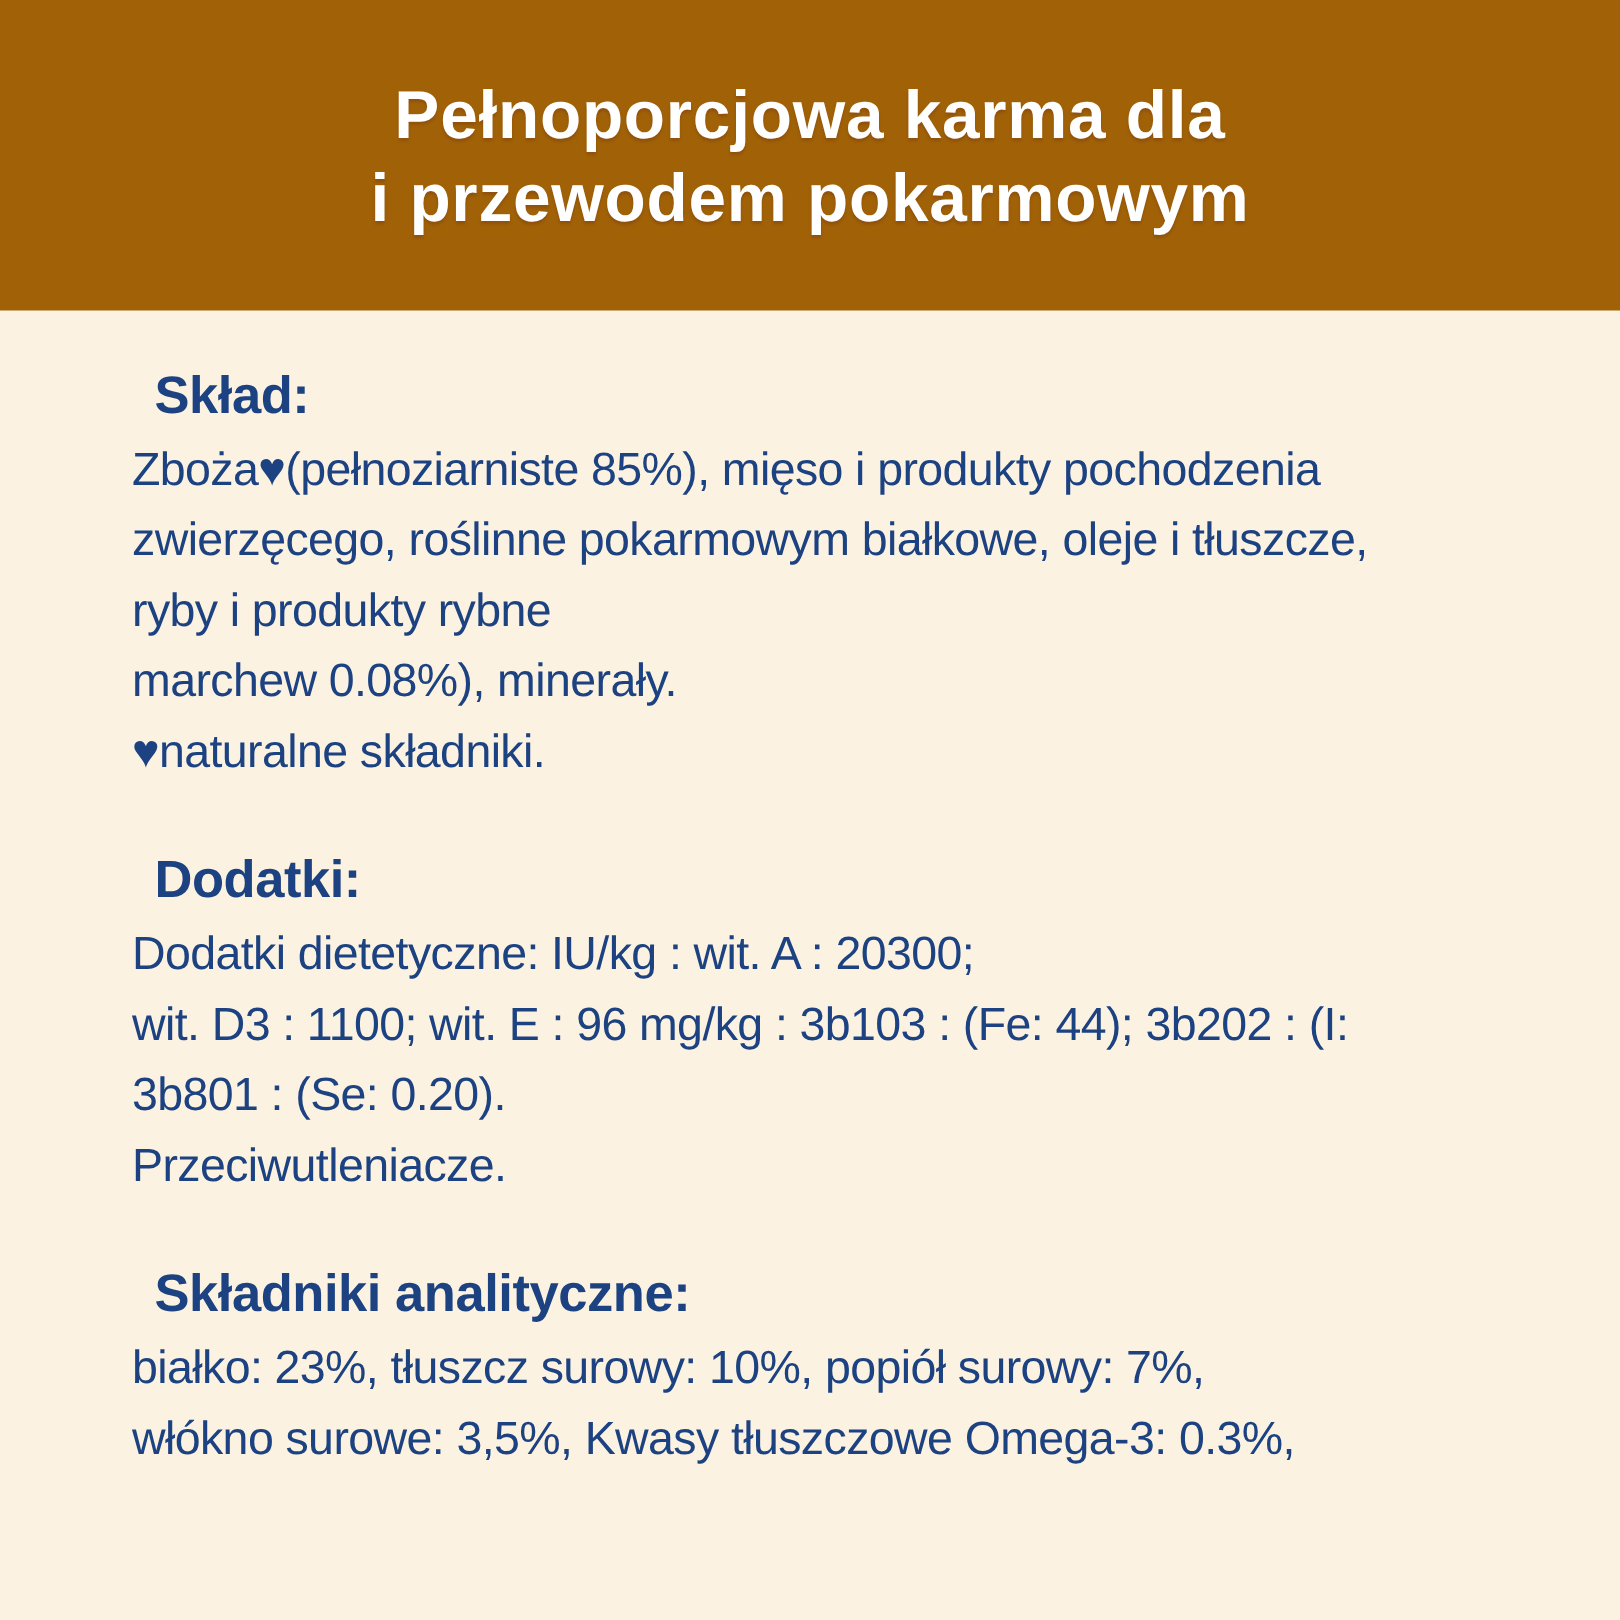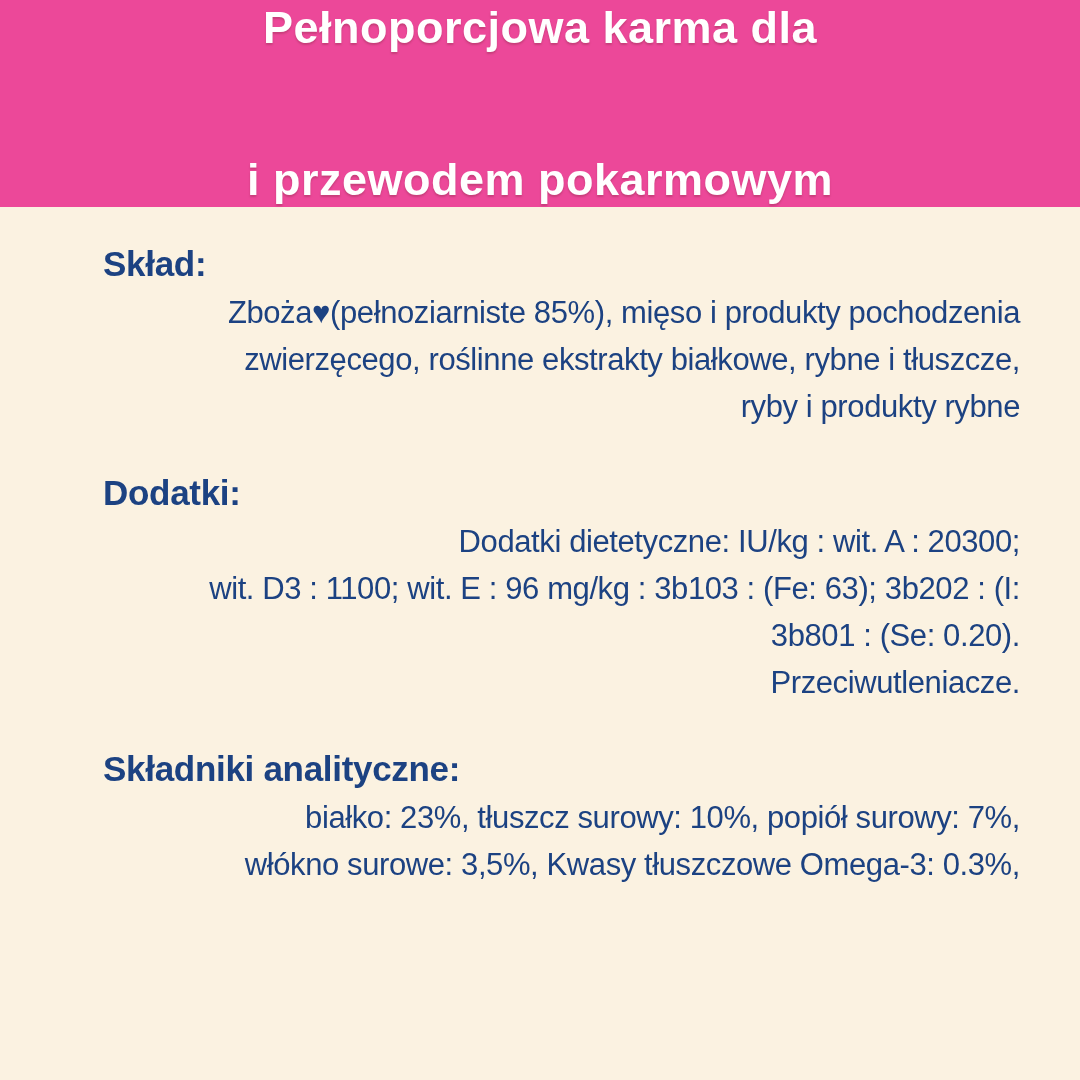--- a/index.html
+++ b/index.html
@@ -16,11 +16,11 @@
   .header-band {
     width: 1080px;
     height: 207px;
-    background: #ec4899;
+    background: #a16207;
     display: flex;
     flex-direction: column;
     align-items: center;
-    justify-content: space-between;
+    justify-content: center;
     box-sizing: border-box;
   }
   .header-line {

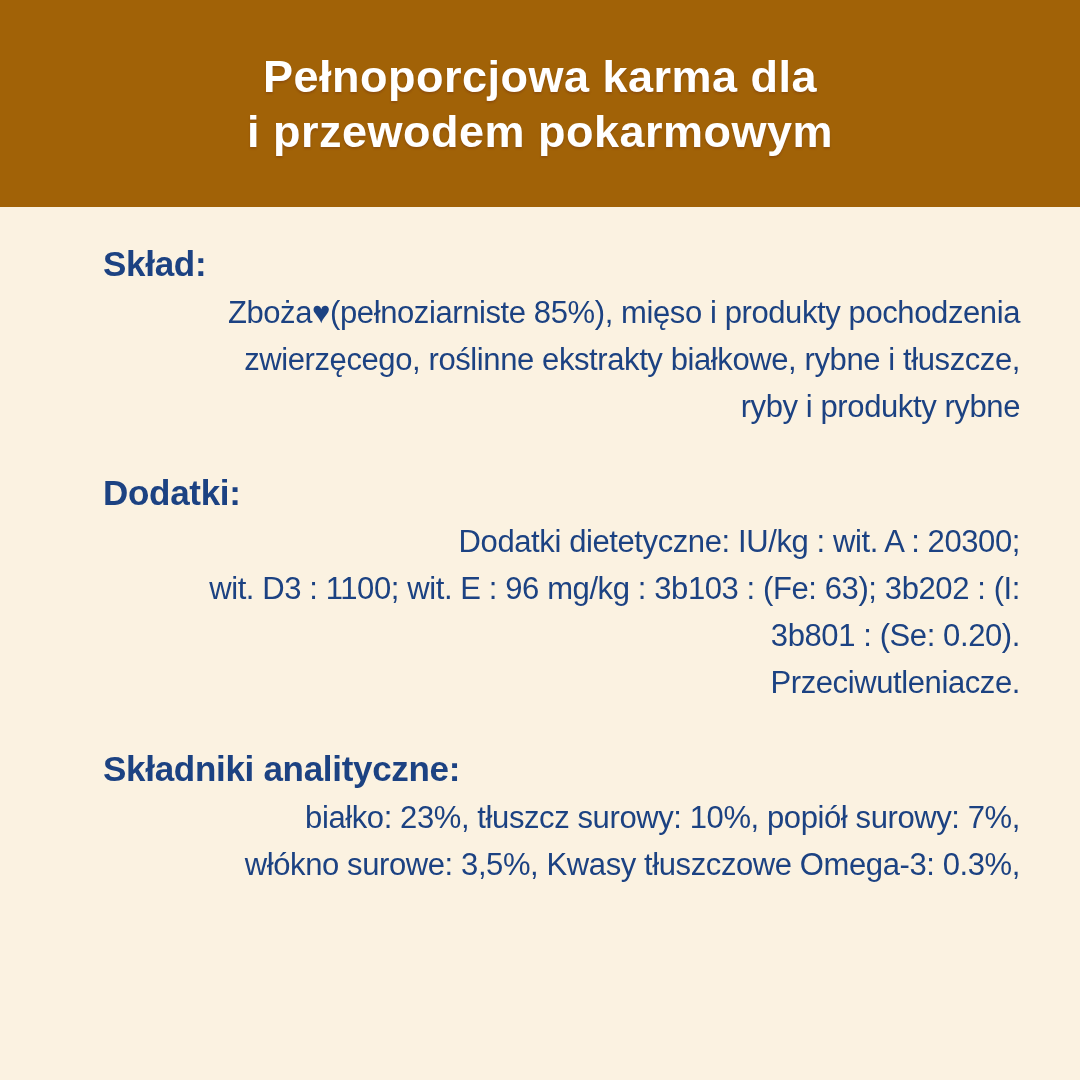--- a/index.html
+++ b/index.html
@@ -53,7 +53,6 @@
     line-height: 47px;
     letter-spacing: -0.4px;
     white-space: nowrap;
-    text-align: right;
   }
 </style>
 </head>

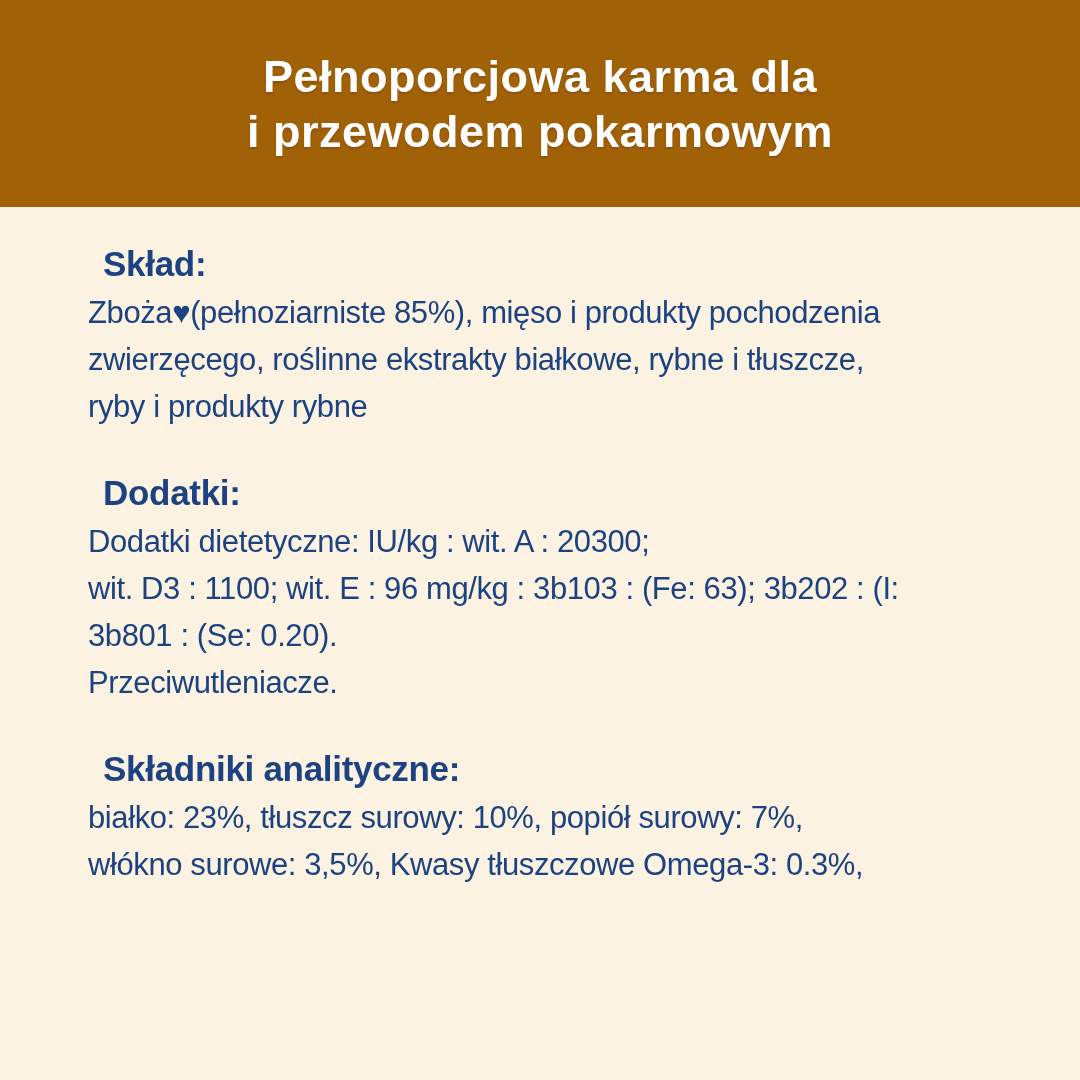--- a/index.html
+++ b/index.html
@@ -68,7 +68,7 @@
   <div class="section">
     <div class="section-heading">Skład:</div>
     <div class="text-line">Zboża♥(pełnoziarniste 85%), mięso i produkty pochodzenia</div>
-    <div class="text-line">zwierzęcego, roślinne ekstrakty białkowe, rybne i tłuszcze,</div>
+    <div class="text-line">zwierzęcego, roślinne pokarmowym białkowe, oleje i tłuszcze,</div>
     <div class="text-line">ryby i produkty rybne</div>
   </div>
 

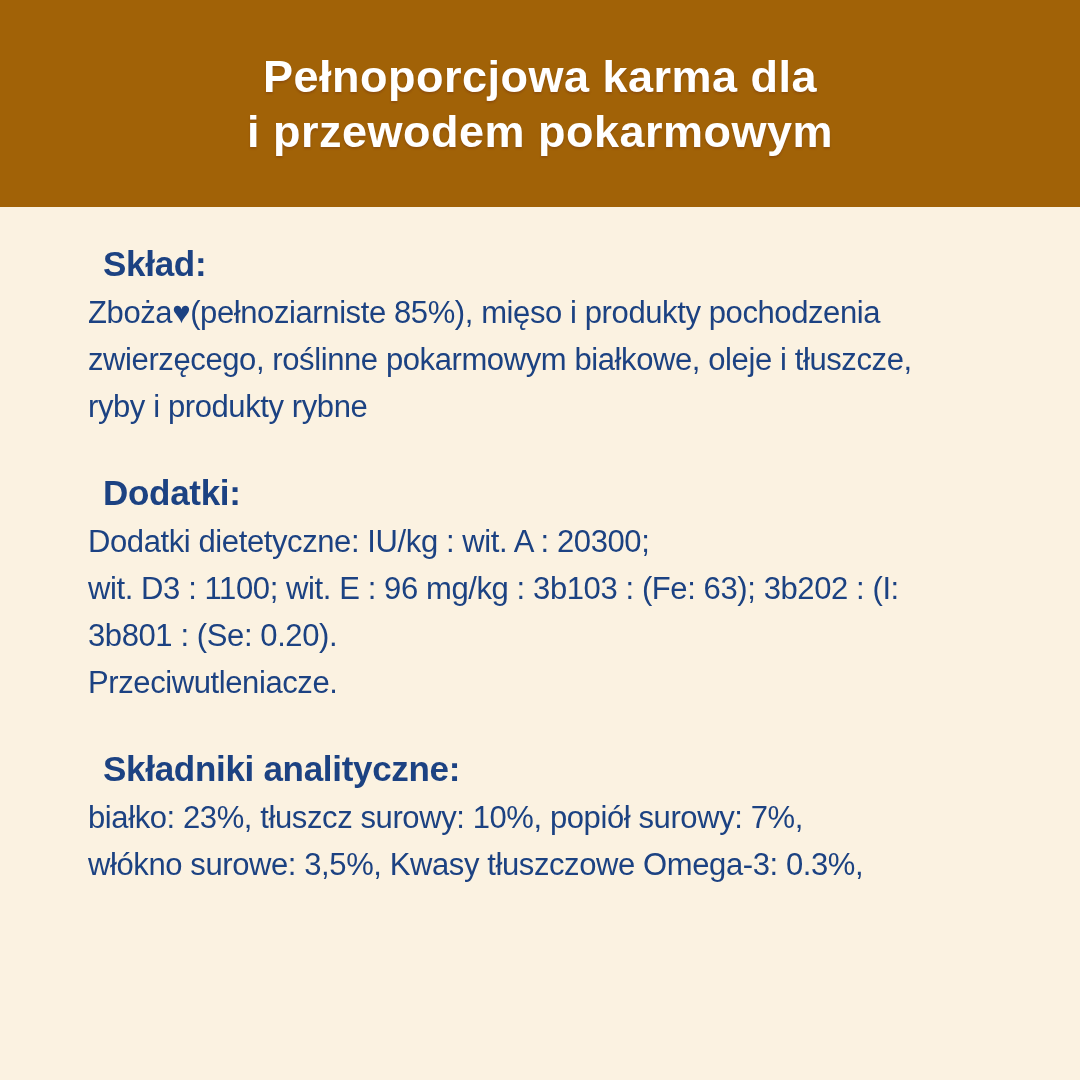--- a/index.html
+++ b/index.html
@@ -70,6 +70,7 @@
     <div class="text-line">Zboża♥(pełnoziarniste 85%), mięso i produkty pochodzenia</div>
     <div class="text-line">zwierzęcego, roślinne pokarmowym białkowe, oleje i tłuszcze,</div>
     <div class="text-line">ryby i produkty rybne</div>
+    <div class="text-line">marchew 0.08%), minerały.</div>
   </div>
 
   <div class="section">

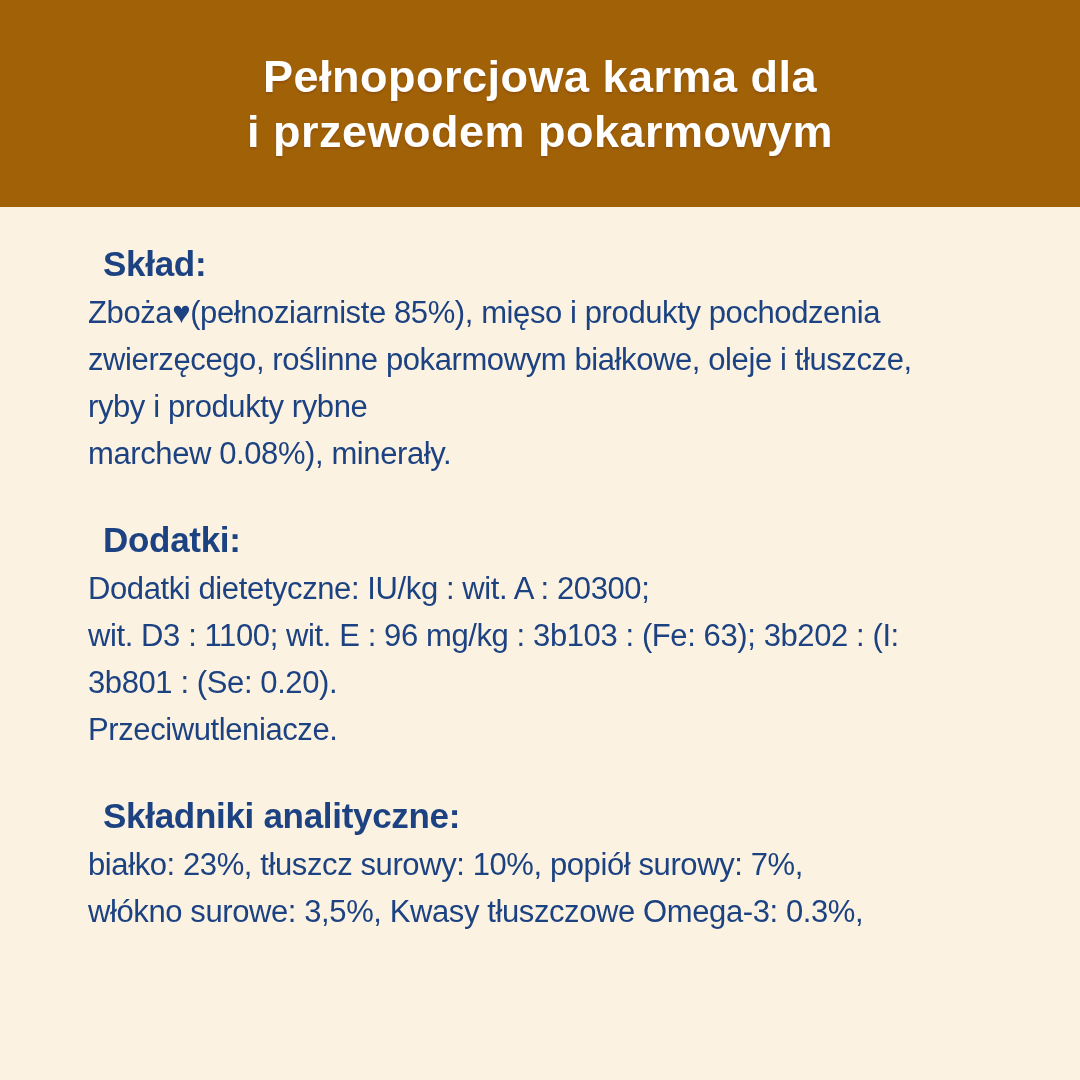--- a/index.html
+++ b/index.html
@@ -71,6 +71,7 @@
     <div class="text-line">zwierzęcego, roślinne pokarmowym białkowe, oleje i tłuszcze,</div>
     <div class="text-line">ryby i produkty rybne</div>
     <div class="text-line">marchew 0.08%), minerały.</div>
+    <div class="text-line">♥naturalne składniki.</div>
   </div>
 
   <div class="section">

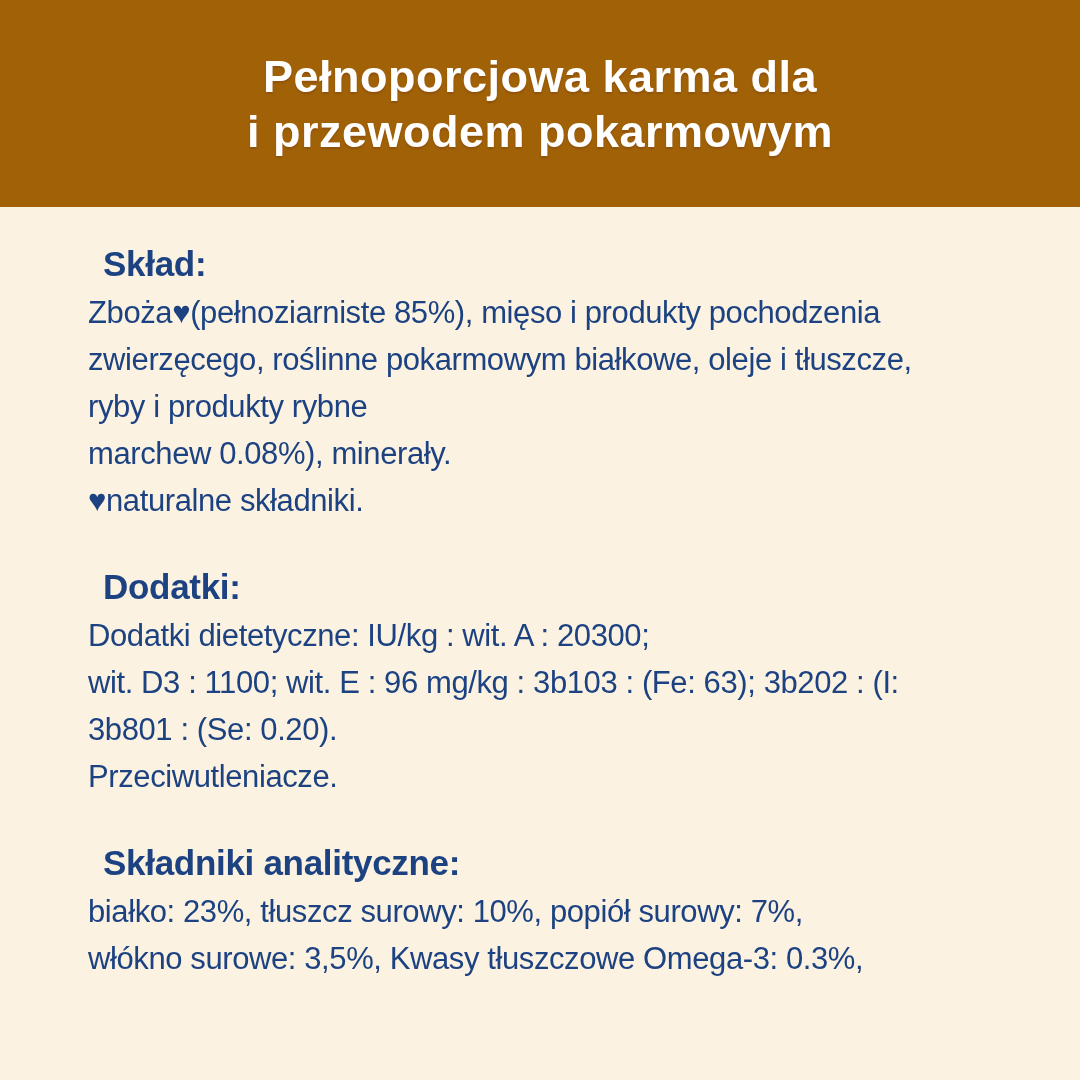--- a/index.html
+++ b/index.html
@@ -77,7 +77,7 @@
   <div class="section">
     <div class="section-heading">Dodatki:</div>
     <div class="text-line">Dodatki dietetyczne: IU/kg : wit. A : 20300;</div>
-    <div class="text-line">wit. D3 : 1100; wit. E : 96 mg/kg : 3b103 : (Fe: 63); 3b202 : (I:</div>
+    <div class="text-line">wit. D3 : 1100; wit. E : 96 mg/kg : 3b103 : (Fe: 44); 3b202 : (I:</div>
     <div class="text-line">3b801 : (Se: 0.20).</div>
     <div class="text-line">Przeciwutleniacze.</div>
   </div>

